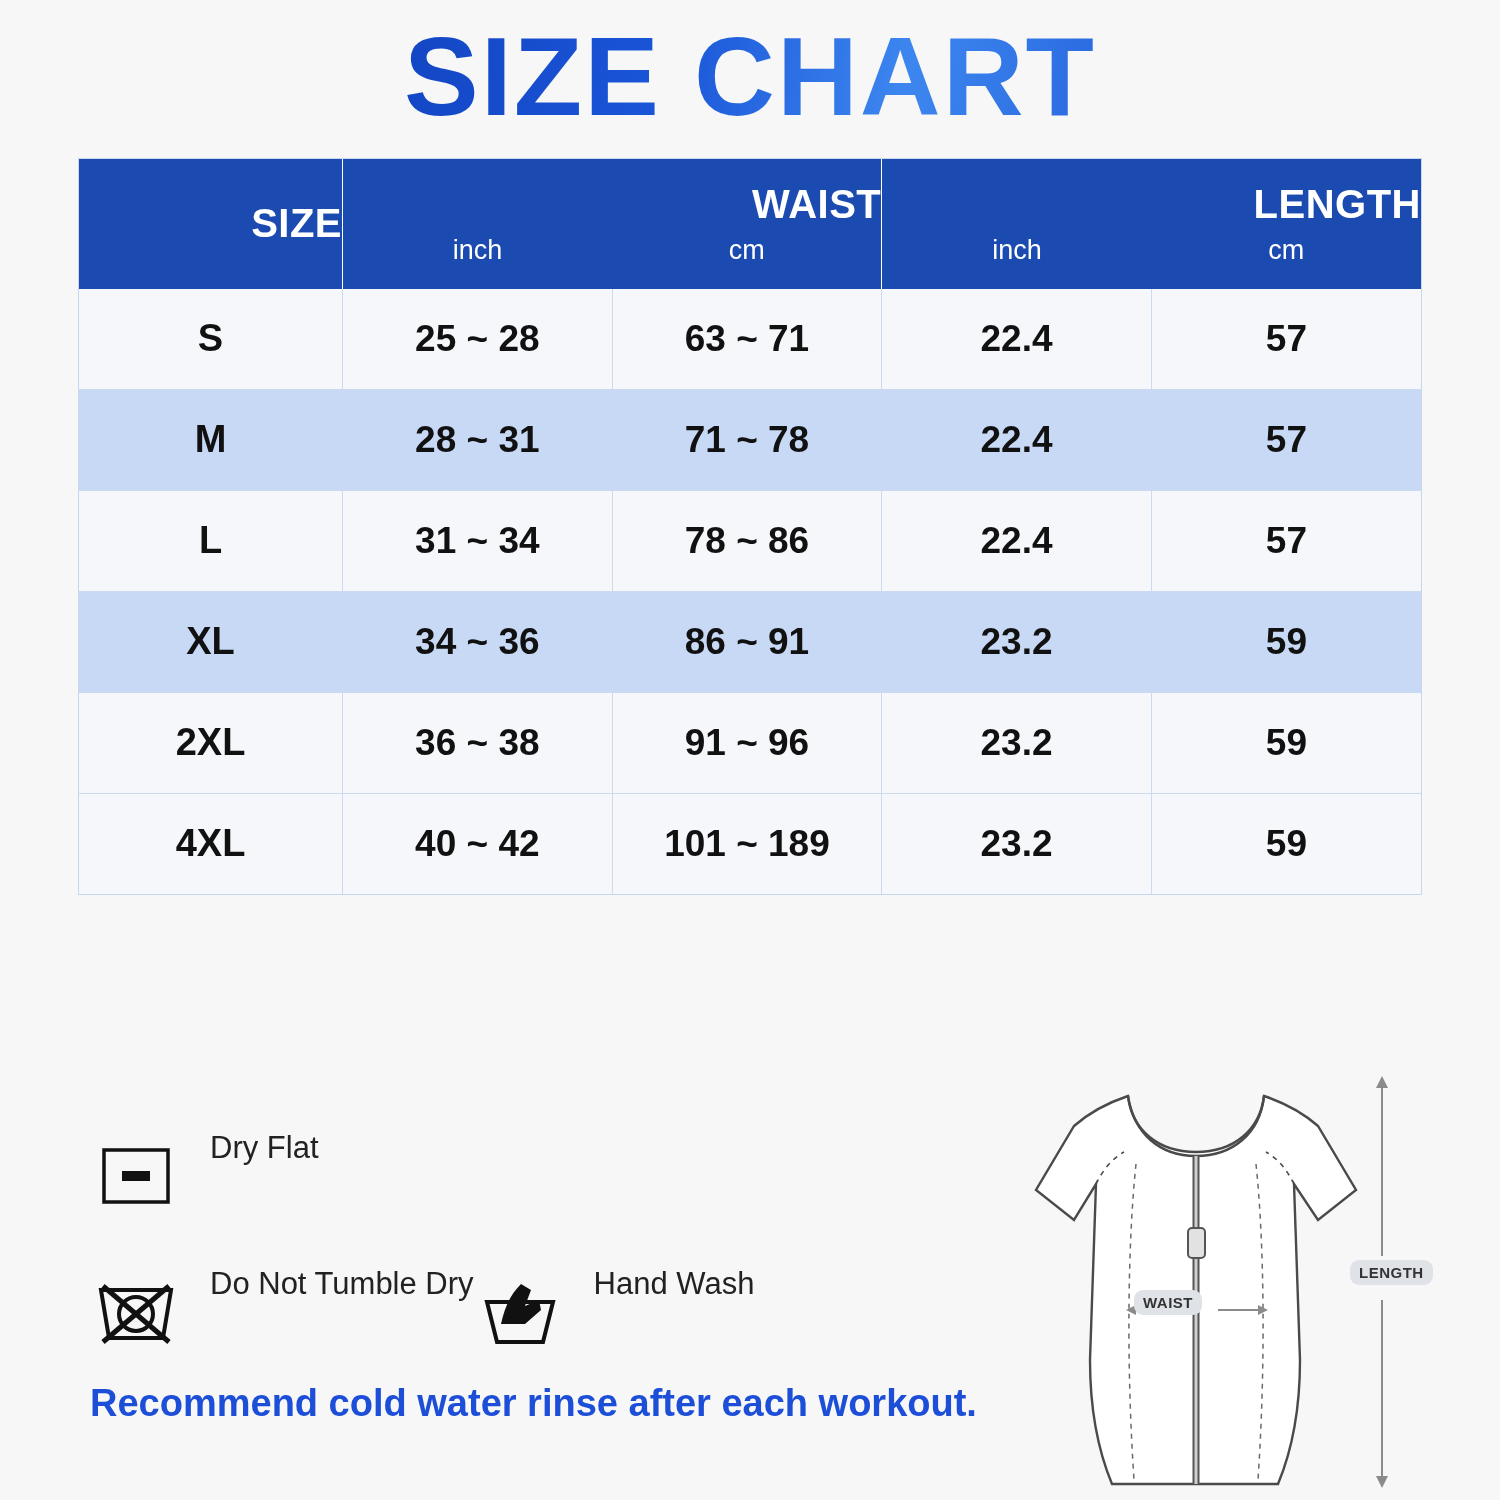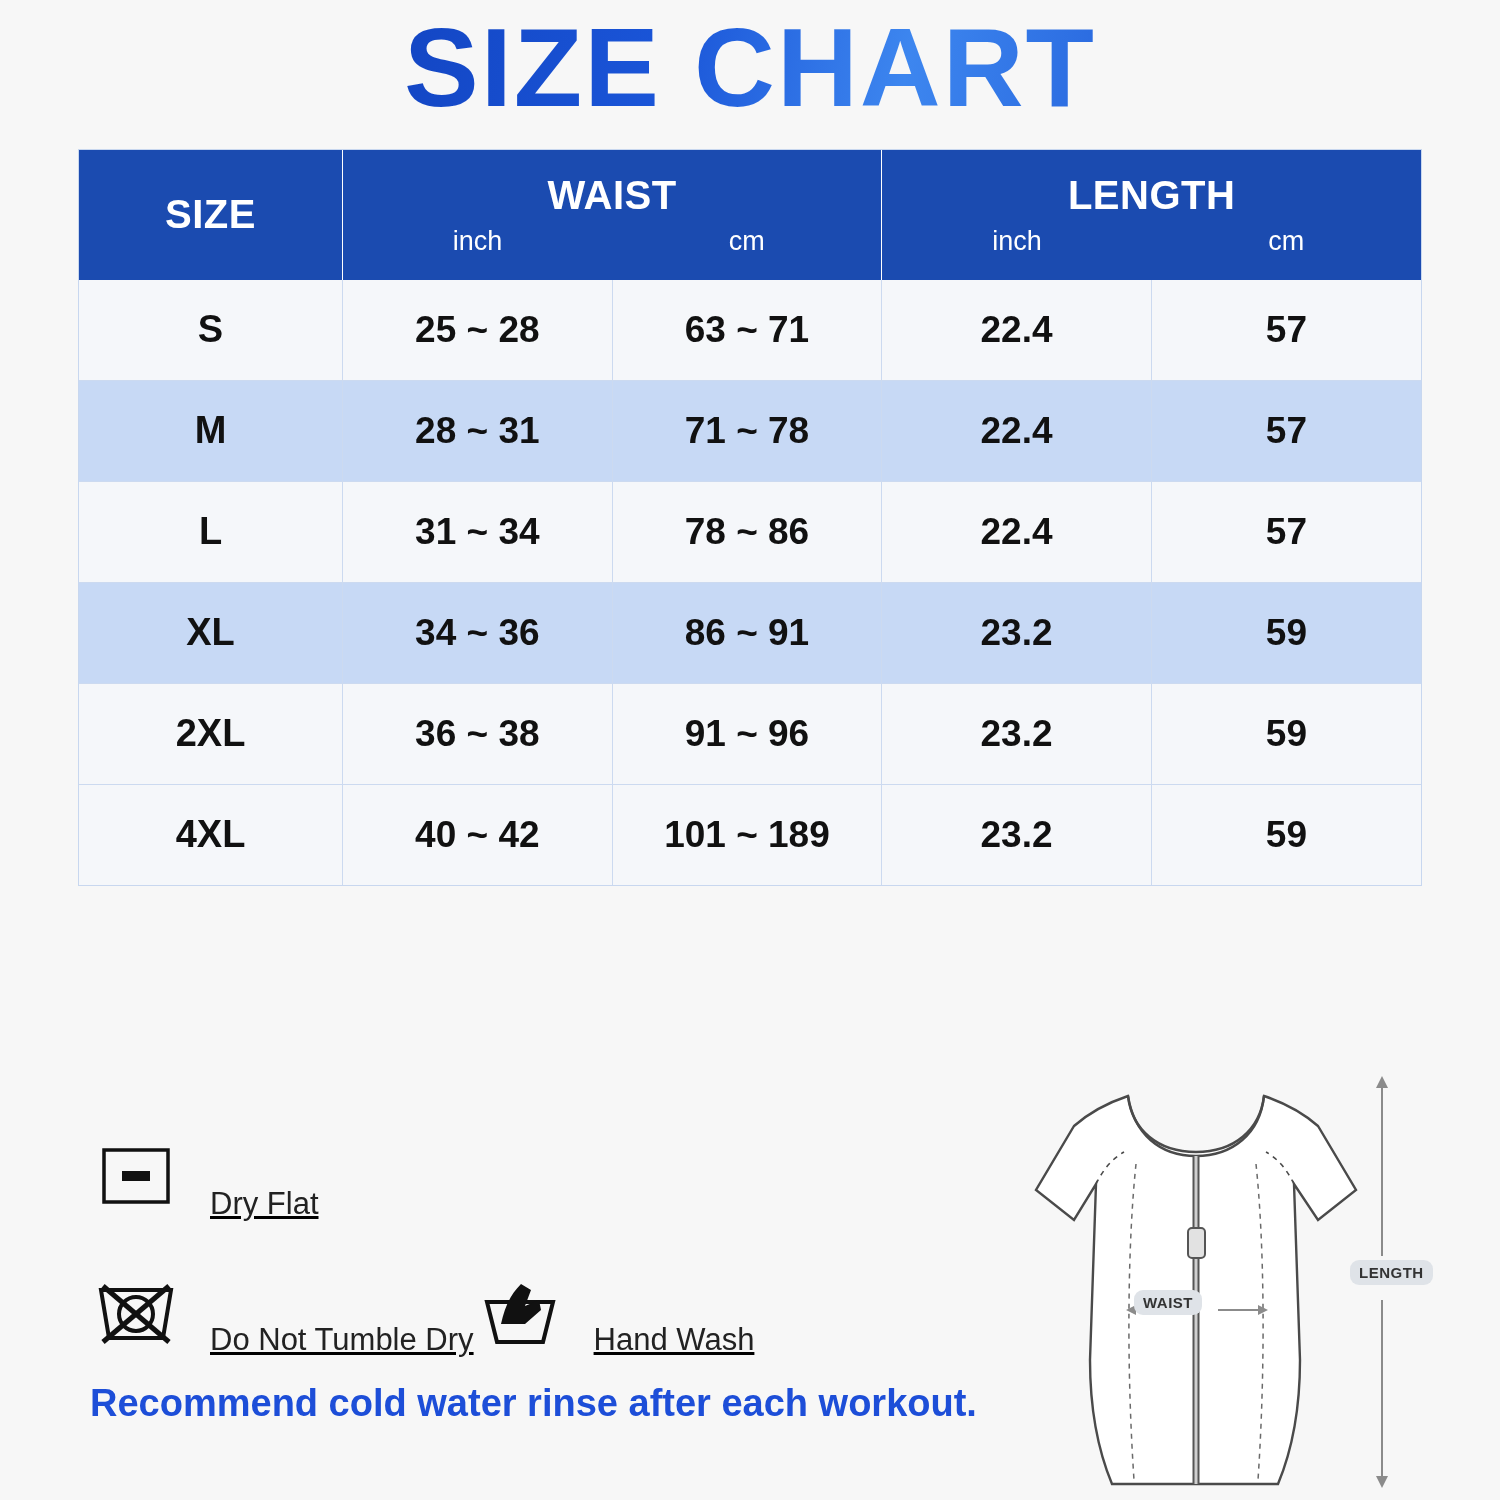--- a/index.html
+++ b/index.html
@@ -18,7 +18,7 @@
   
   .title-wrap {
     text-align: center;
-    padding-top: 9px;
+    padding-top: 18px;
   }
   .title {
     display: inline-block;

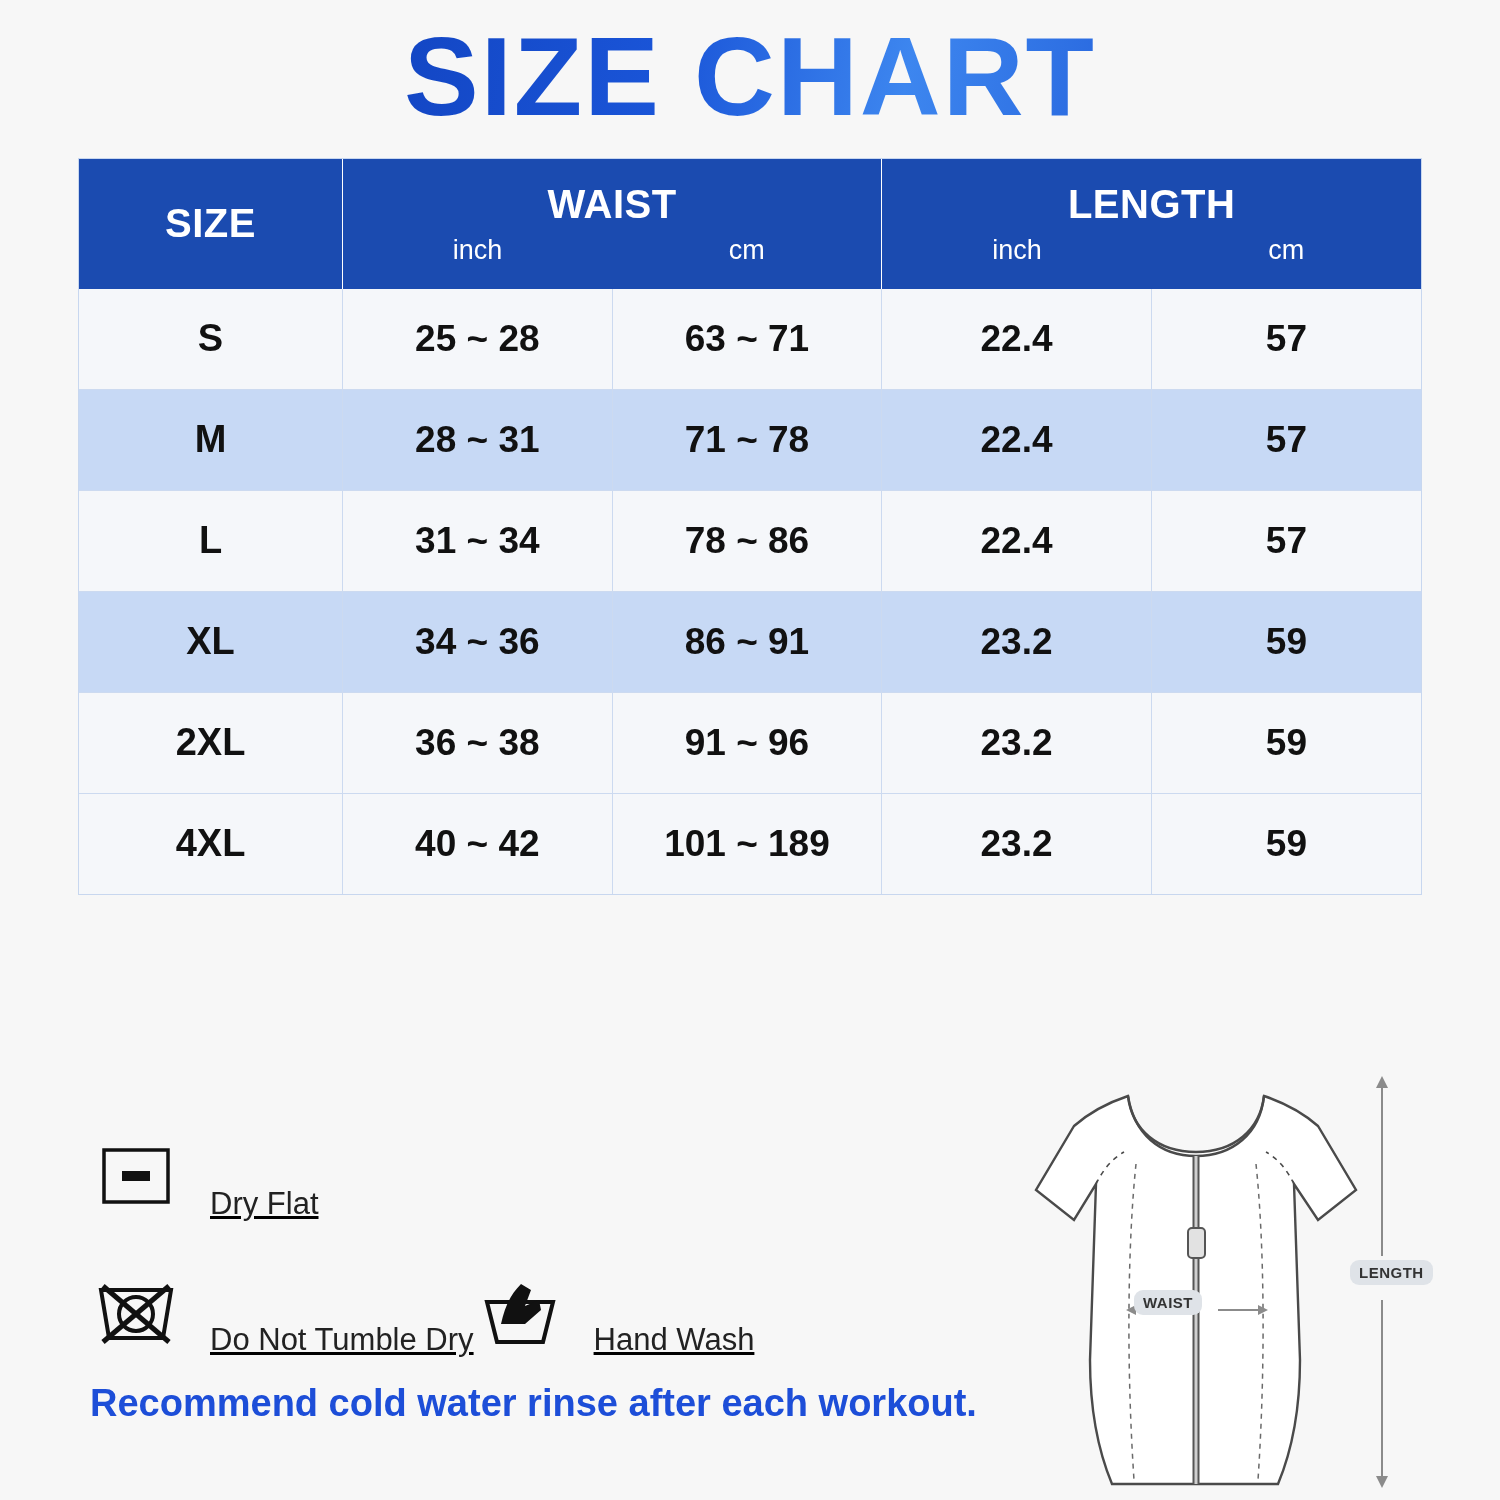--- a/index.html
+++ b/index.html
@@ -62,6 +62,7 @@
     font-size: 40px;
     font-weight: 700;
     letter-spacing: 0.5px;
+    text-align: right;
   }
   .hdr-split {
     display: flex;

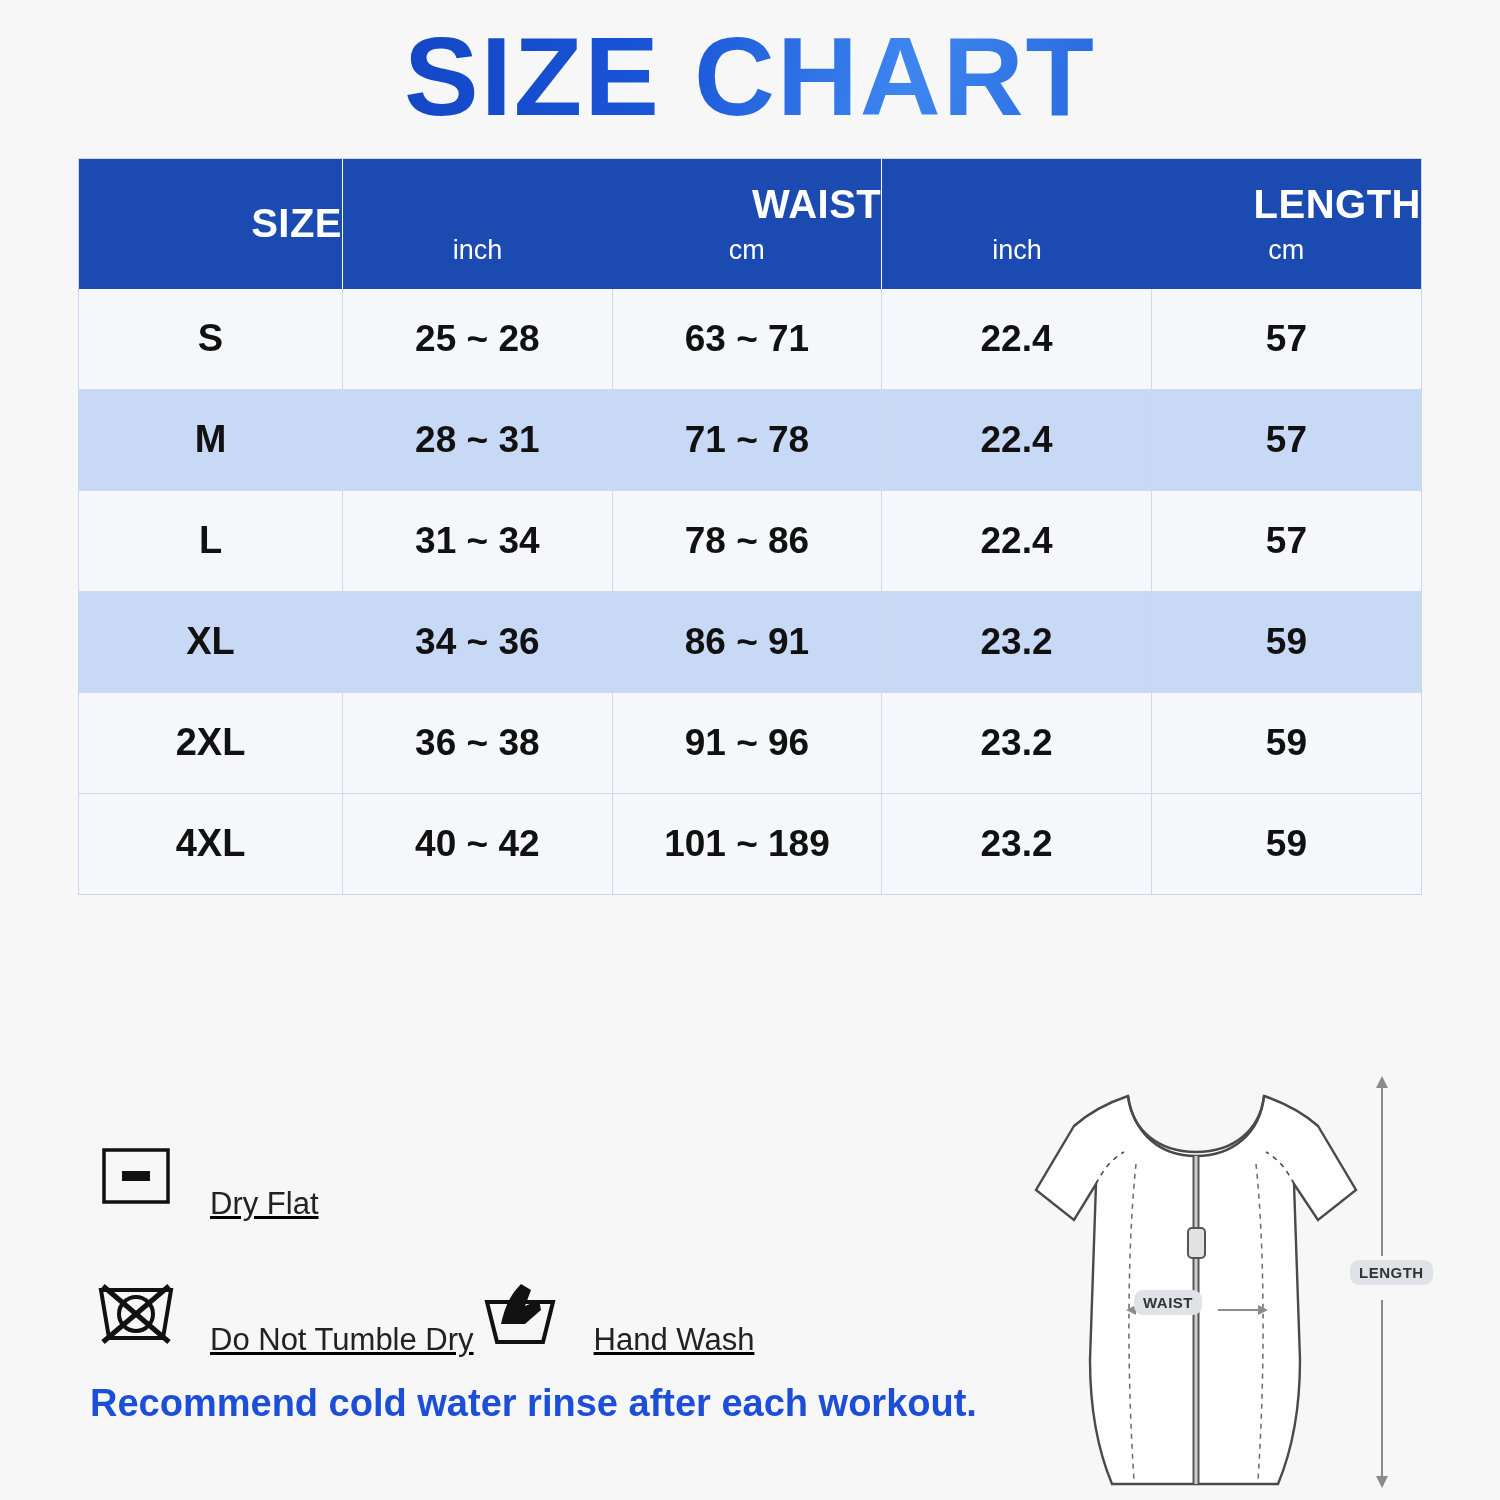--- a/index.html
+++ b/index.html
@@ -104,8 +104,7 @@
   }
   .care-item {
     display: flex;
-    align-items: flex-end;
-    text-decoration: underline;
+    align-items: flex-start;
   }
   .care-item.first { width: 400px; }
   .care-icon {

